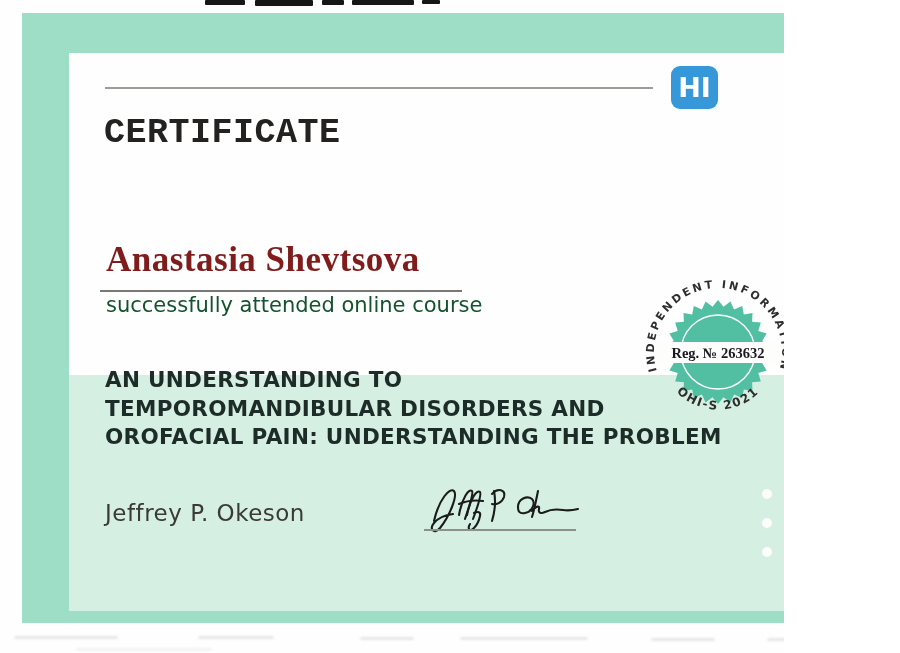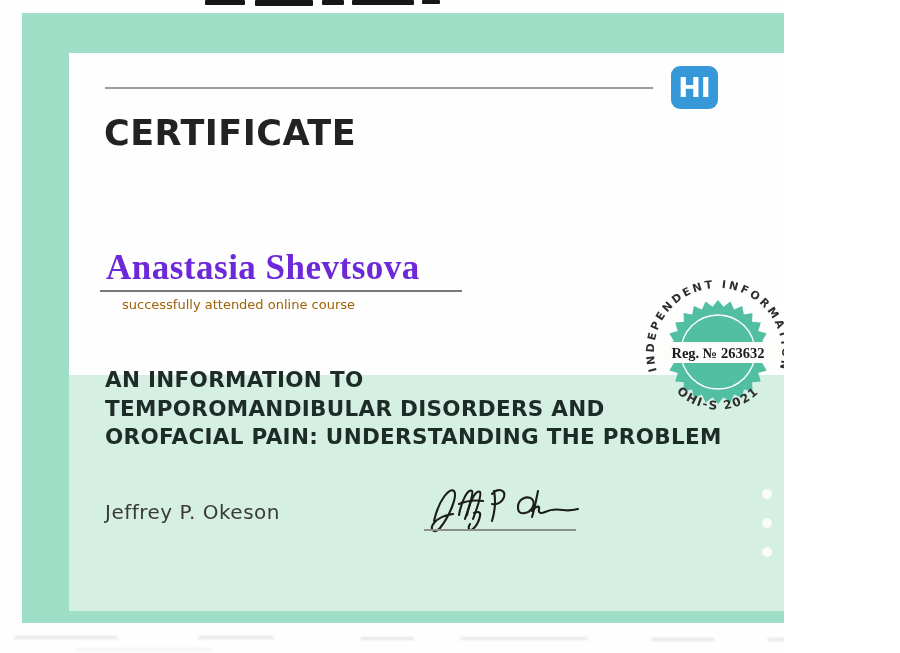--- a/index.html
+++ b/index.html
@@ -24,7 +24,7 @@
 
   
   .title{position:absolute;left:104px;top:110px;color:#232220;font-weight:bold;
-         font-size:35px;line-height:46px;letter-spacing:0.5px;}
+         font-size:35px;line-height:46px;letter-spacing:0.5px;font-family:Liberation Mono, monospace;}
 
   
   .name{position:absolute;left:106px;top:248px;font-family:"Liberation Serif",serif;

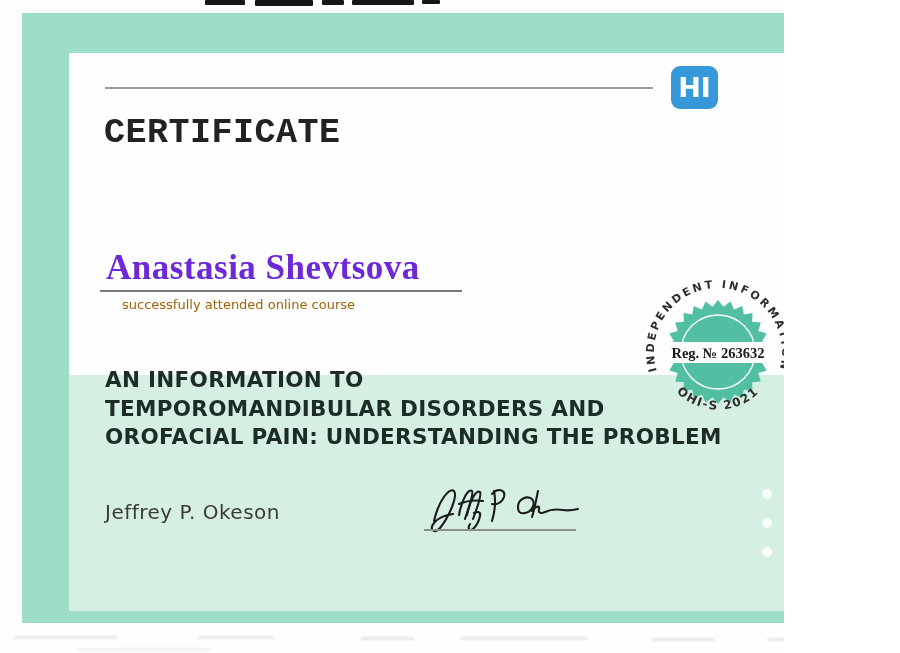--- a/index.html
+++ b/index.html
@@ -27,8 +27,8 @@
          font-size:35px;line-height:46px;letter-spacing:0.5px;font-family:Liberation Mono, monospace;}
 
   
-  .name{position:absolute;left:106px;top:248px;font-family:"Liberation Serif",serif;
-        font-weight:bold;font-size:35px;color:#6d28d9;letter-spacing:0.5px;}
+  .name{position:absolute;left:106px;top:240px;font-family:"Liberation Serif",serif;
+        font-weight:bold;font-size:35px;color:#7f1d1d;letter-spacing:0.5px;}
   .name-underline{position:absolute;left:100px;top:290px;width:362px;height:2px;background:#7a7875;}
   .desc{position:absolute;left:122px;top:295px;font-size:13px;line-height:20px;color:#a16207;}
 

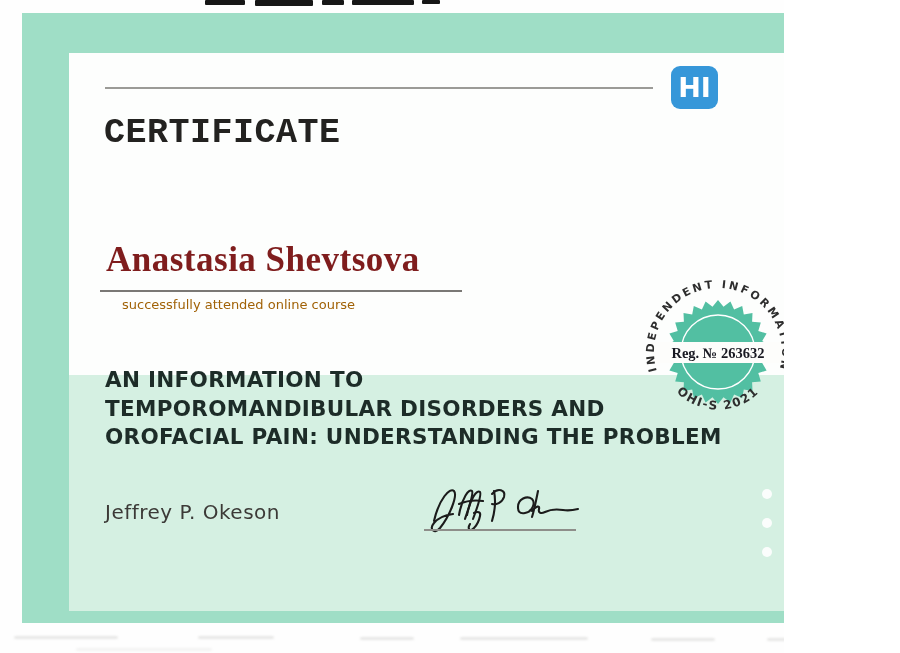--- a/index.html
+++ b/index.html
@@ -30,7 +30,7 @@
   .name{position:absolute;left:106px;top:240px;font-family:"Liberation Serif",serif;
         font-weight:bold;font-size:35px;color:#7f1d1d;letter-spacing:0.5px;}
   .name-underline{position:absolute;left:100px;top:290px;width:362px;height:2px;background:#7a7875;}
-  .desc{position:absolute;left:122px;top:295px;font-size:13px;line-height:20px;color:#a16207;}
+  .desc{position:absolute;left:106px;top:295px;font-size:21px;line-height:20px;color:#14532d;}
 
   
   .course{position:absolute;left:105px;top:366px;font-weight:bold;font-size:21.5px;

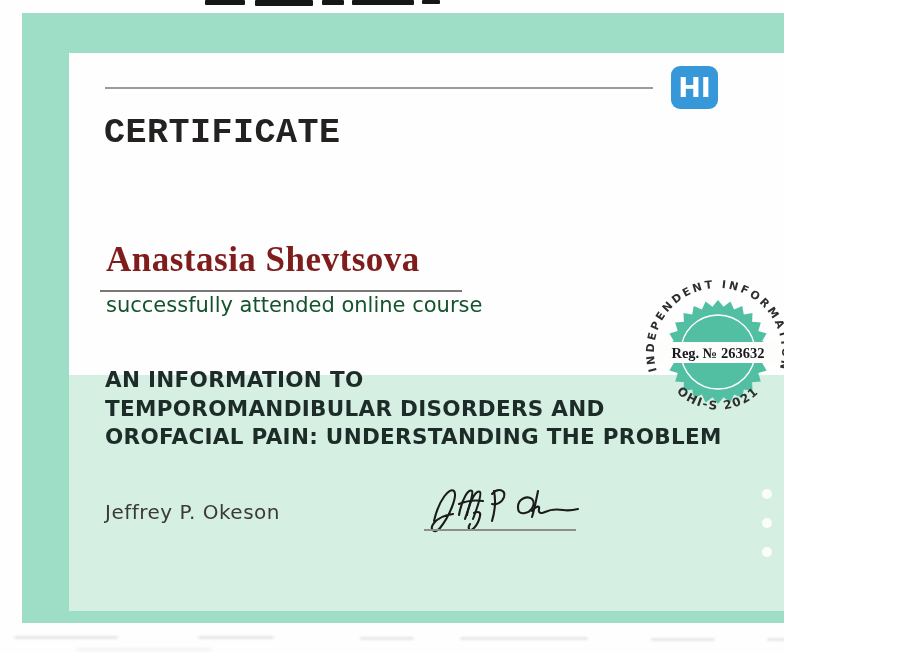--- a/index.html
+++ b/index.html
@@ -92,7 +92,7 @@
   </div>
 
   <div class="course">
-    <div>AN INFORMATION TO</div>
+    <div>AN UNDERSTANDING TO</div>
     <div>TEMPOROMANDIBULAR DISORDERS AND</div>
     <div>OROFACIAL PAIN: UNDERSTANDING THE PROBLEM</div>
   </div>

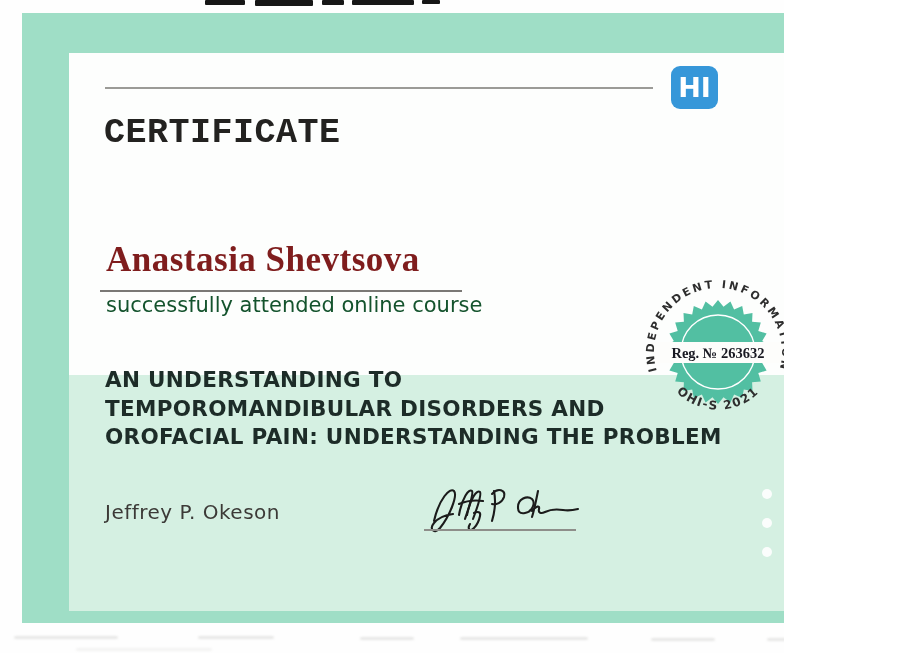--- a/index.html
+++ b/index.html
@@ -37,7 +37,7 @@
           line-height:28.5px;letter-spacing:0.3px;color:#1d2c28;}
 
   
-  .signer{position:absolute;left:105px;top:500px;font-size:20px;color:#3c3a37;letter-spacing:0.5px;}
+  .signer{position:absolute;left:105px;top:500px;font-size:23px;color:#3c3a37;letter-spacing:0.5px;}
   .sig-svg{position:absolute;left:426px;top:481px;width:155px;height:55px;}
   .sig-line{position:absolute;left:424px;top:529px;width:152px;height:2px;background:#8e8e8a;}
 

